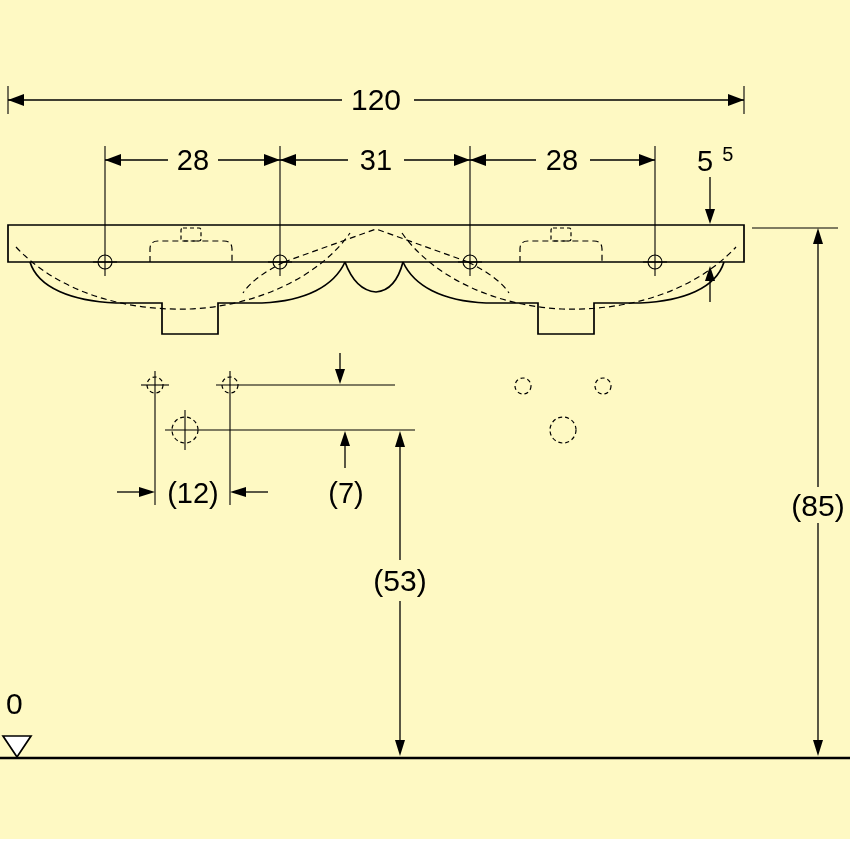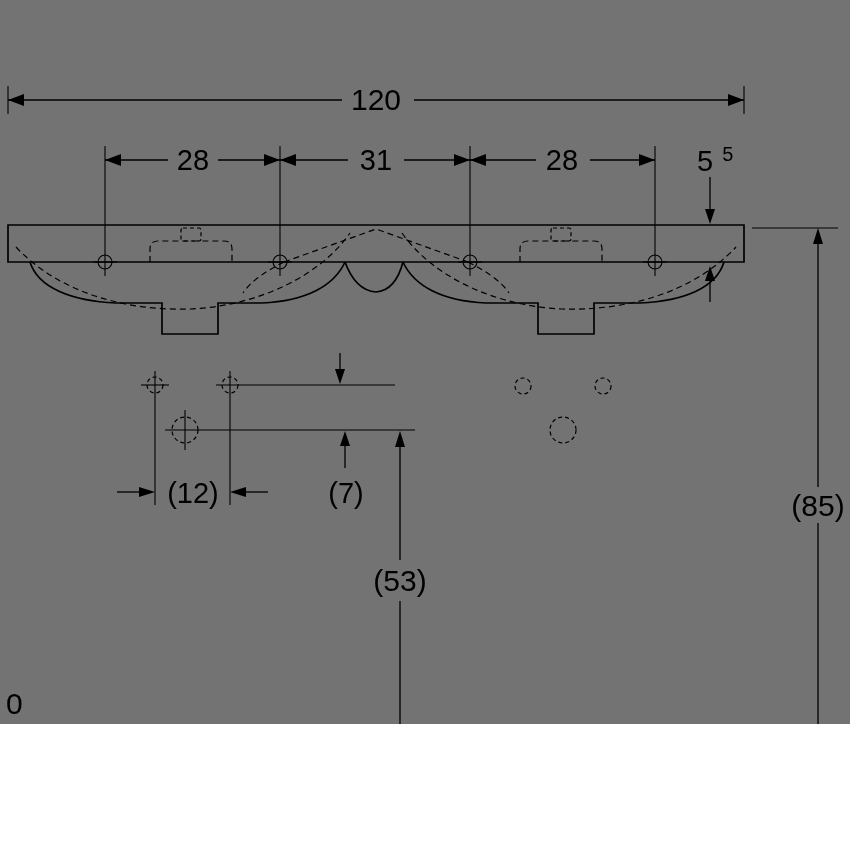--- a/index.html
+++ b/index.html
@@ -10,8 +10,8 @@
   .stage {
     position: relative;
     width: 850px;
-    height: 724px;
-    background: #737373;
+    height: 839px;
+    background: #fef9c3;
     overflow: hidden;
   }
   svg {

